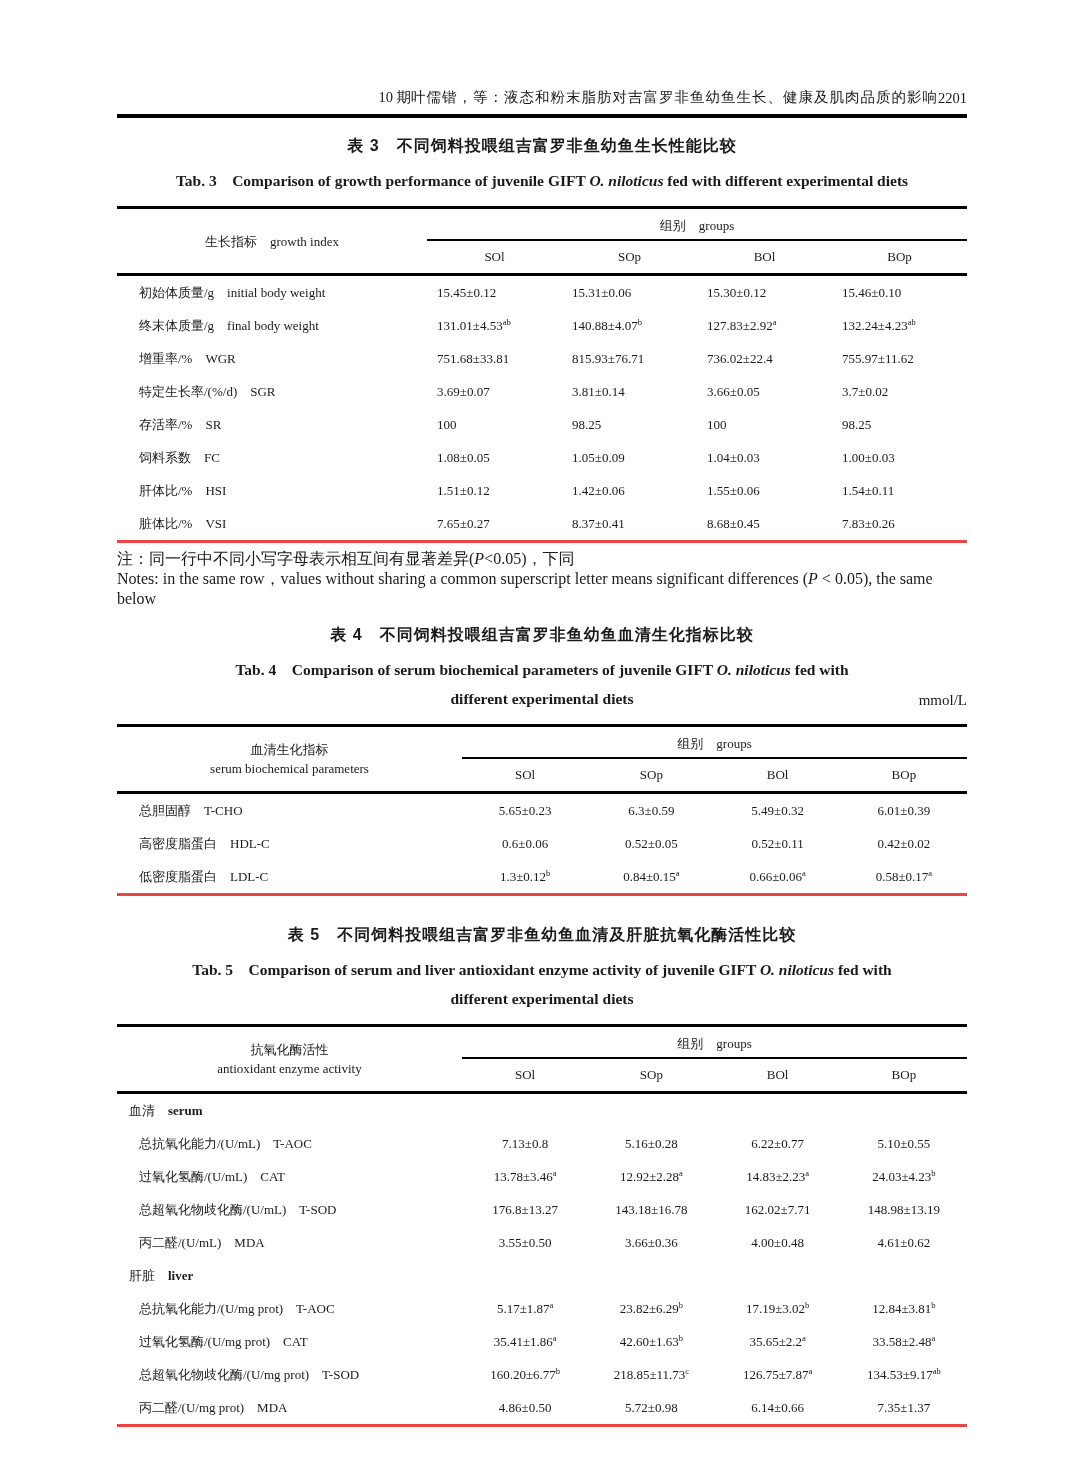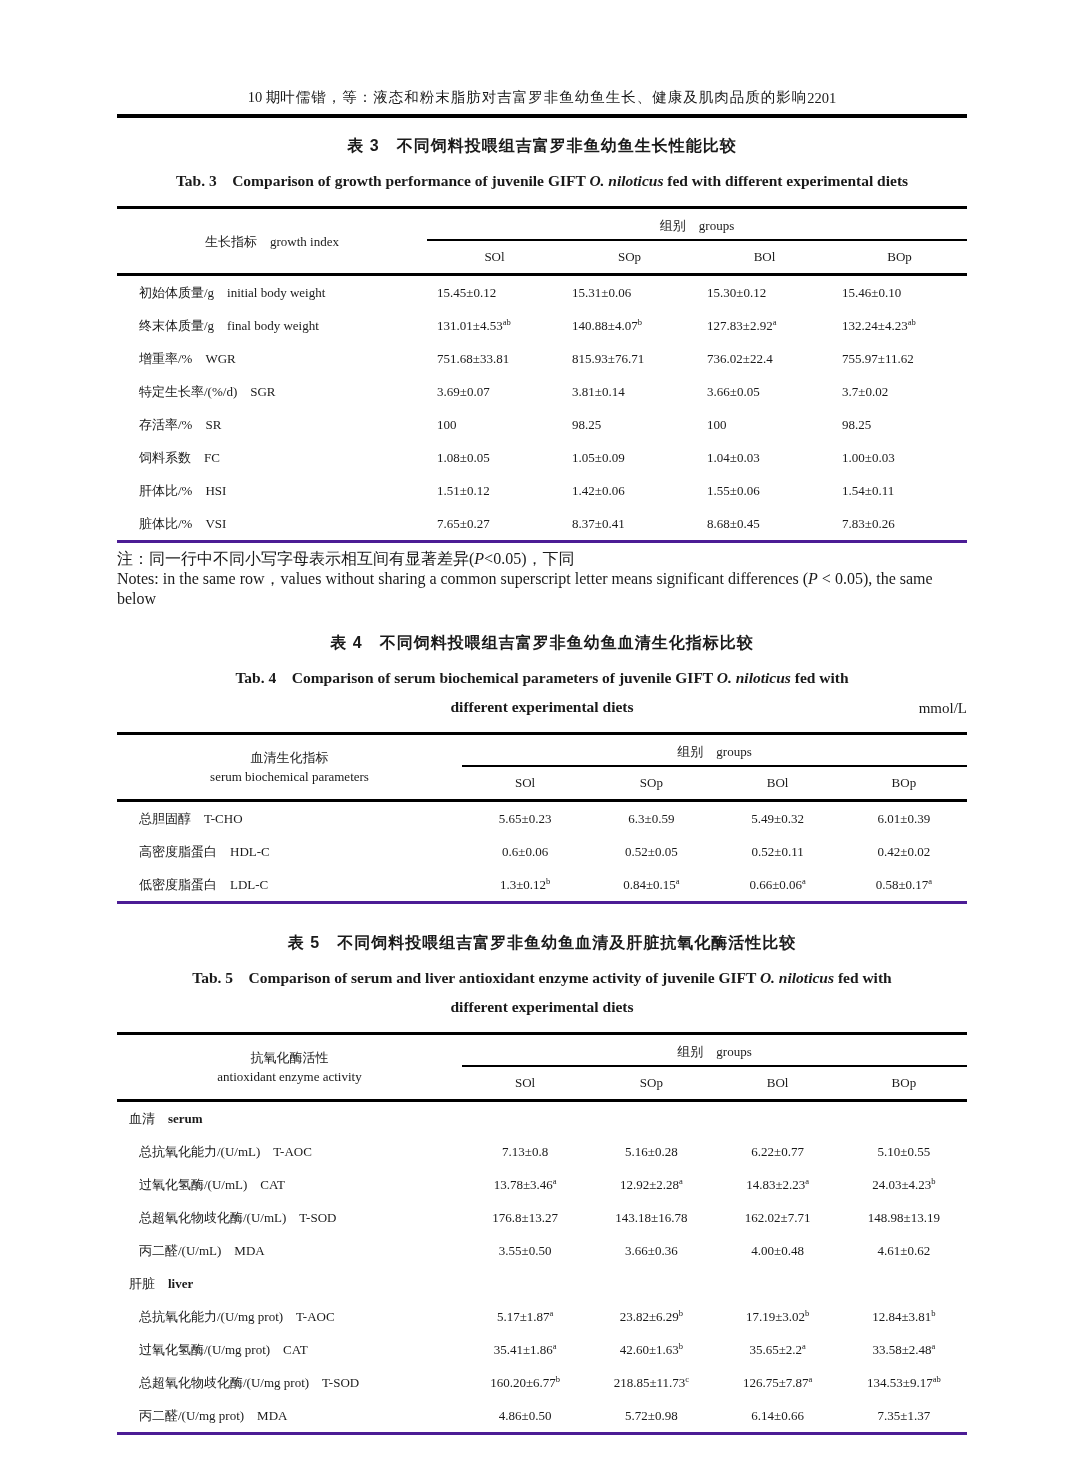--- a/index.html
+++ b/index.html
@@ -10,7 +10,7 @@
   .content{padding:0 117px;}
   
   .runhead{
-    margin:88px 0 0 0;display:flex;justify-content:center;align-items:flex-end;
+    margin:88px 0 0 0;display:flex;justify-content:flex-end;align-items:flex-end;
     font-size:14.5px;border-bottom:4px solid #000;padding-bottom:7px;
   }
   .runhead .mid{letter-spacing:1px;}

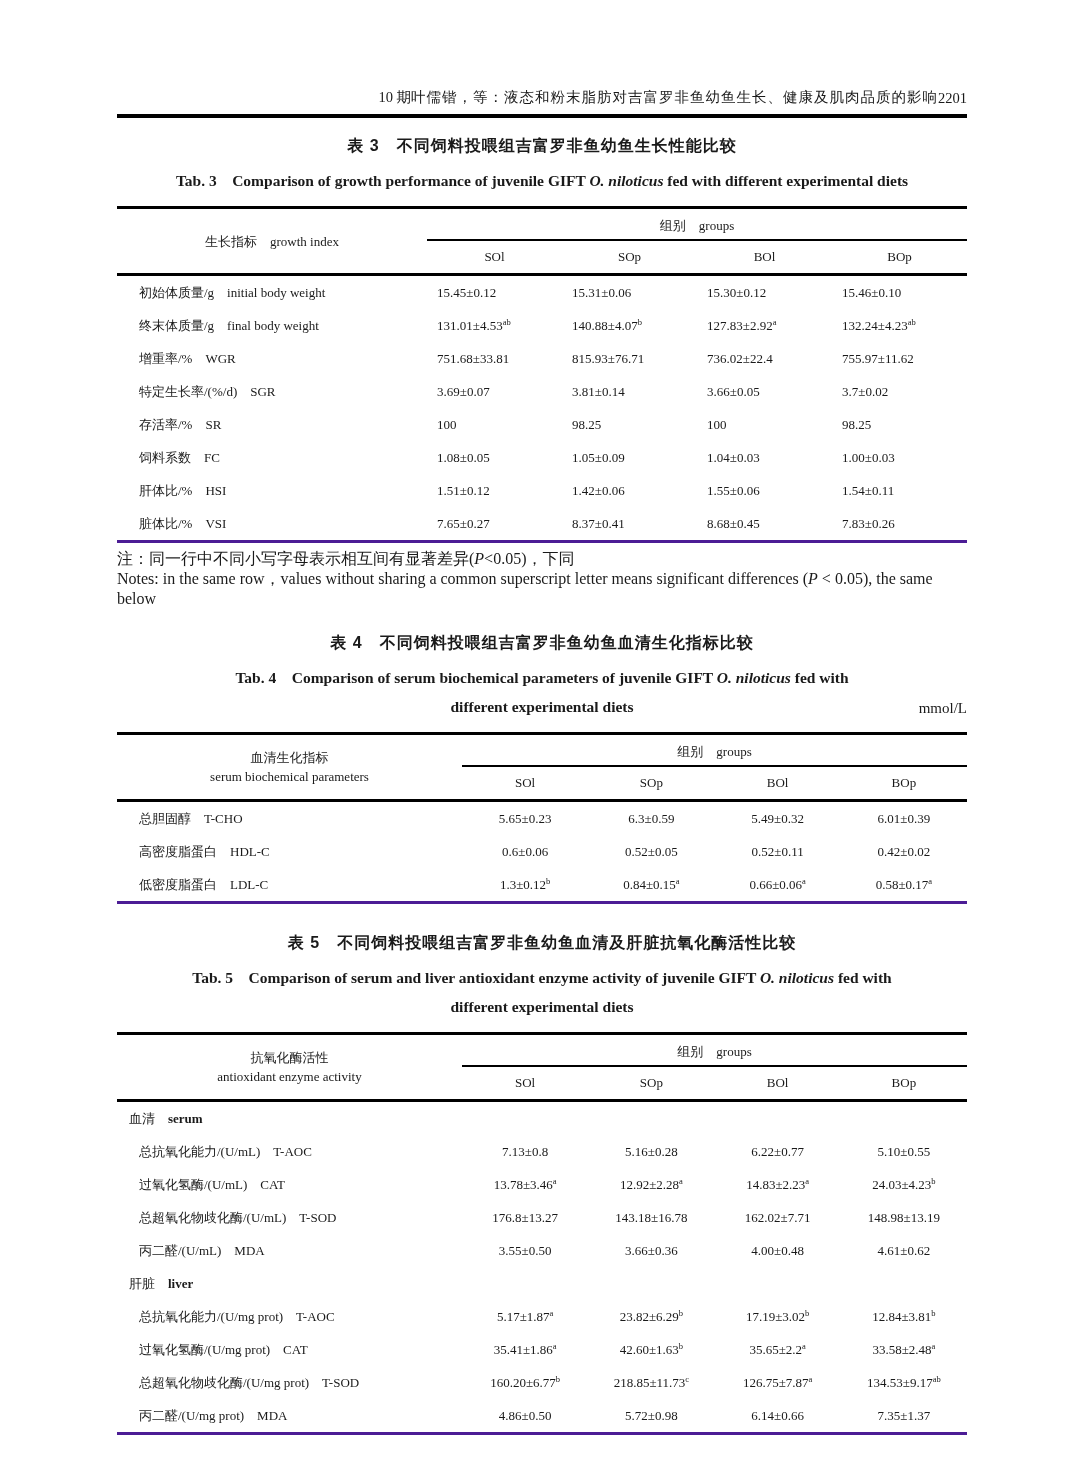--- a/index.html
+++ b/index.html
@@ -39,7 +39,7 @@
   .stub-h{display:flex;align-items:center;justify-content:center;text-align:center;line-height:19px;}
   .groups-label{height:30px;line-height:33px;text-align:center;border-bottom:2px solid #000;}
   .col-heads{display:grid;grid-template-columns:repeat(4,1fr);height:32px;line-height:32px;text-align:center;}
-  .tbody{border-bottom:3px solid #4c1d95;}
+  .tbody{border-bottom:3px solid #ef4444;}
   .row{display:grid;grid-template-columns:var(--stub) repeat(4,1fr);height:33px;align-items:center;}
   .row.section{display:block;line-height:33px;}
   .lbl{padding-left:22px;white-space:nowrap;}

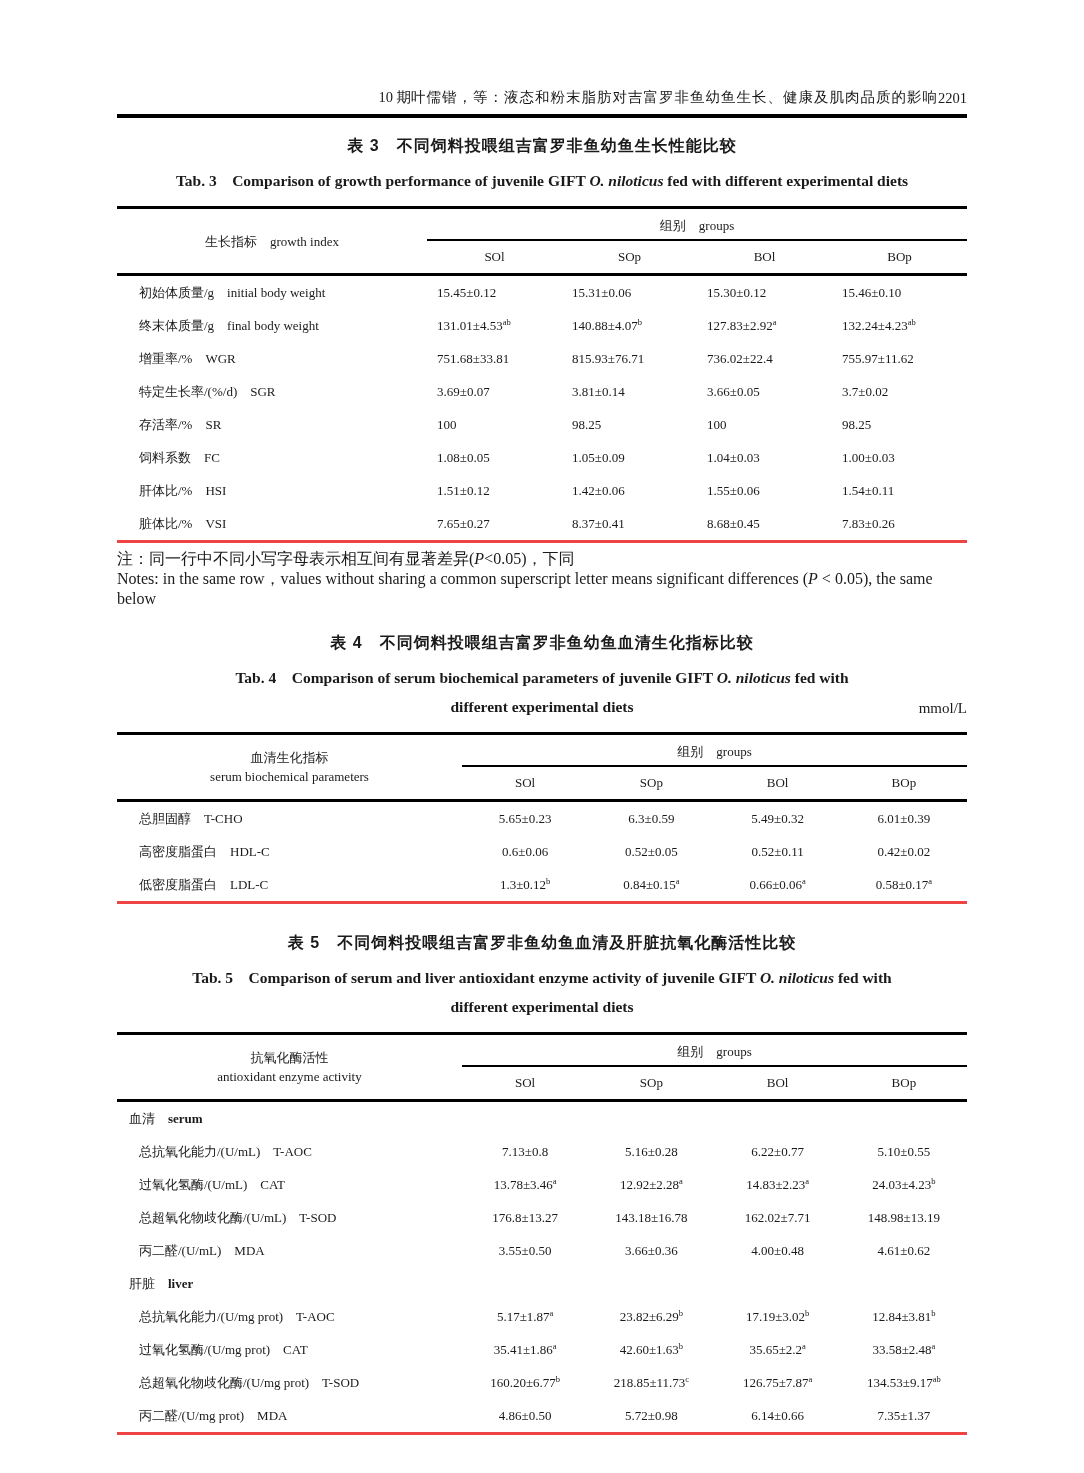--- a/index.html
+++ b/index.html
@@ -140,7 +140,7 @@
     <div>Notes: in the same row，values without sharing a common superscript letter means significant differences (<i>P</i> &lt; 0.05), the same below</div>
   </div>
 
-  <div class="capzh" style="margin-top:24px;">表 4　不同饲料投喂组吉富罗非鱼幼鱼血清生化指标比较</div>
+  <div class="capzh" style="margin-top:16px;">表 4　不同饲料投喂组吉富罗非鱼幼鱼血清生化指标比较</div>
   <div class="capwrap">
     <div class="capen">Tab. 4　Comparison of serum biochemical parameters of juvenile GIFT <i>O. niloticus</i> fed with<br>different experimental diets</div>
     <span class="unit">mmol/L</span>

